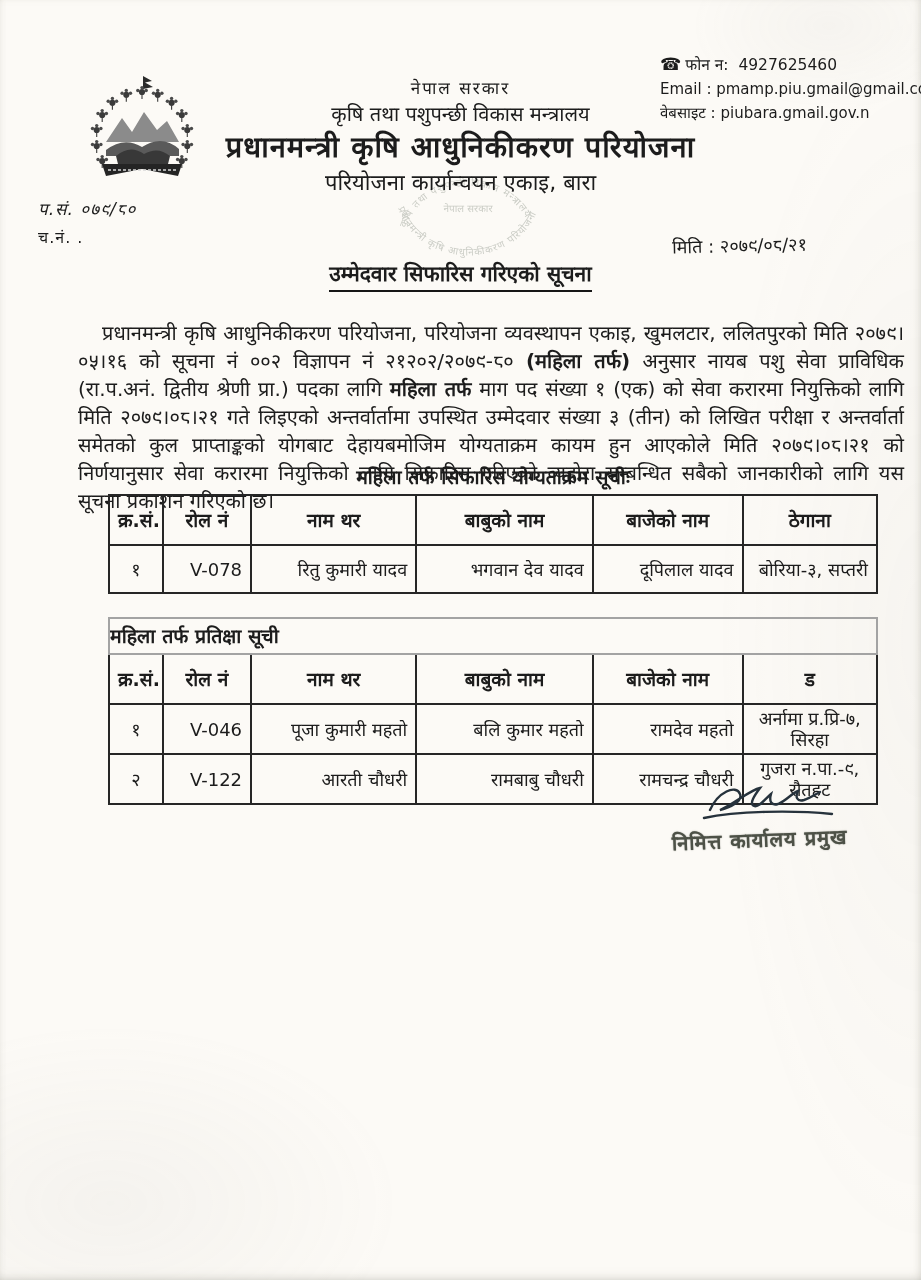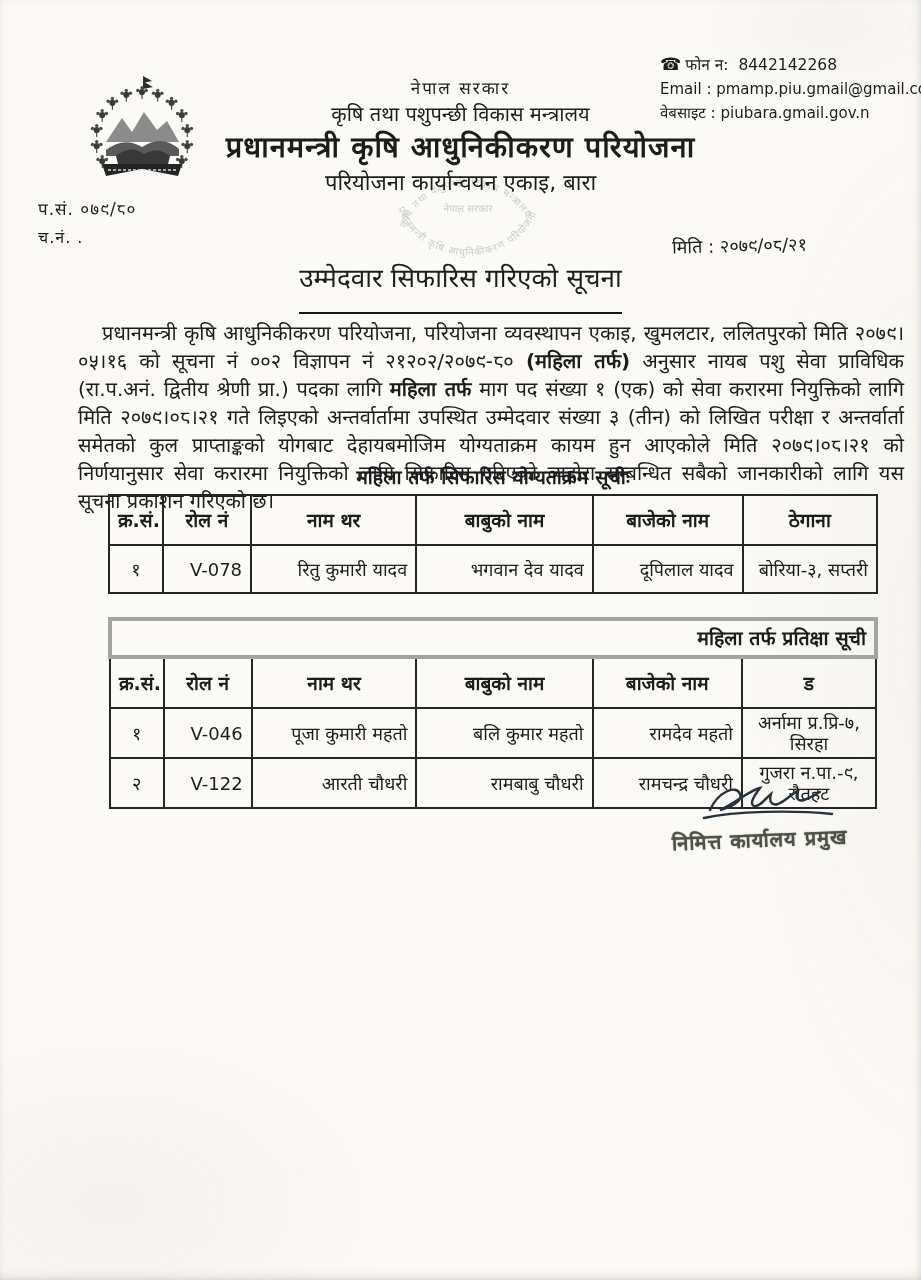--- a/index.html
+++ b/index.html
@@ -120,7 +120,7 @@
   <div class="contact">
     <div class="ph">
       <span class="phone-glyph">☎</span><span>फोन न:</span>&nbsp;
-      <span>8442142268</span>
+      <span>4927625460</span>
     </div>
     <div>
       <span>Email :</span>

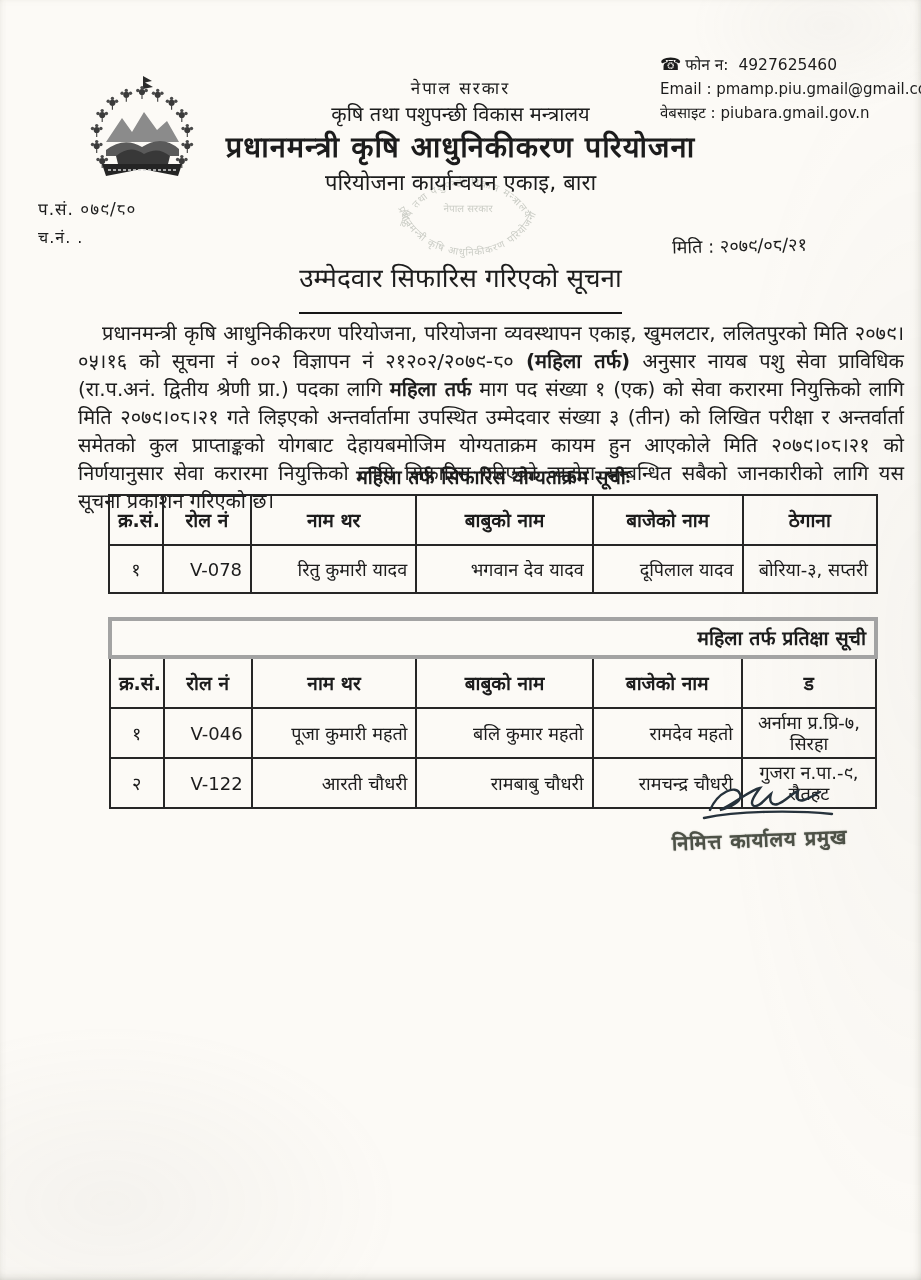--- a/index.html
+++ b/index.html
@@ -30,7 +30,7 @@
   .contact .ph{font-size:15.5px;}
   .contact .phone-glyph{font-size:17px;margin-right:4px;}
   
-  .ref1{position:absolute;left:38px;top:197px;font-size:17px;letter-spacing:1px;}
+  .ref1{position:absolute;left:38px;top:197px;font-size:17px;letter-spacing:1px;font-style:italic;}
   .ref2{position:absolute;left:38px;top:226px;font-size:16px;letter-spacing:1px;}
   .doc-date{position:absolute;left:672px;top:233px;font-size:18px;transform:rotate(-1.3deg);}
   

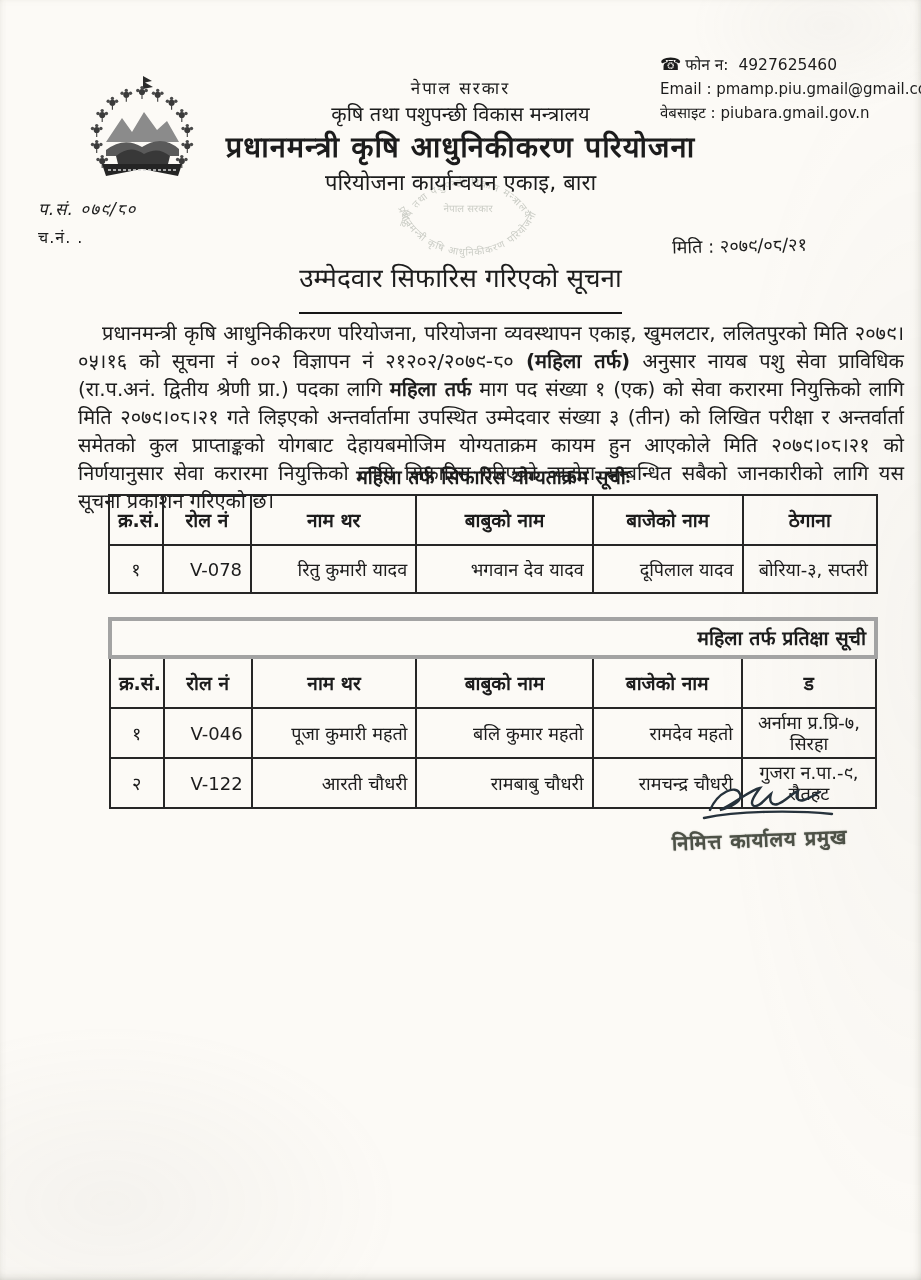--- a/index.html
+++ b/index.html
@@ -35,8 +35,8 @@
   .doc-date{position:absolute;left:672px;top:233px;font-size:18px;transform:rotate(-1.3deg);}
   
   .title-wrap{position:absolute;left:0;right:0;top:259px;text-align:center;}
-  .doc-title{display:inline-block;font-size:26px;font-weight:normal;
-    border-bottom:2.5px solid #161616;padding-bottom:17px;}
+  .doc-title{display:inline-block;font-size:21px;font-weight:bold;
+    border-bottom:2.5px solid #161616;padding-bottom:3px;}
   
   .body-par{position:absolute;left:78px;top:299px;width:826px;font-size:20px;
     line-height:28px;text-align:justify;text-indent:24px;}

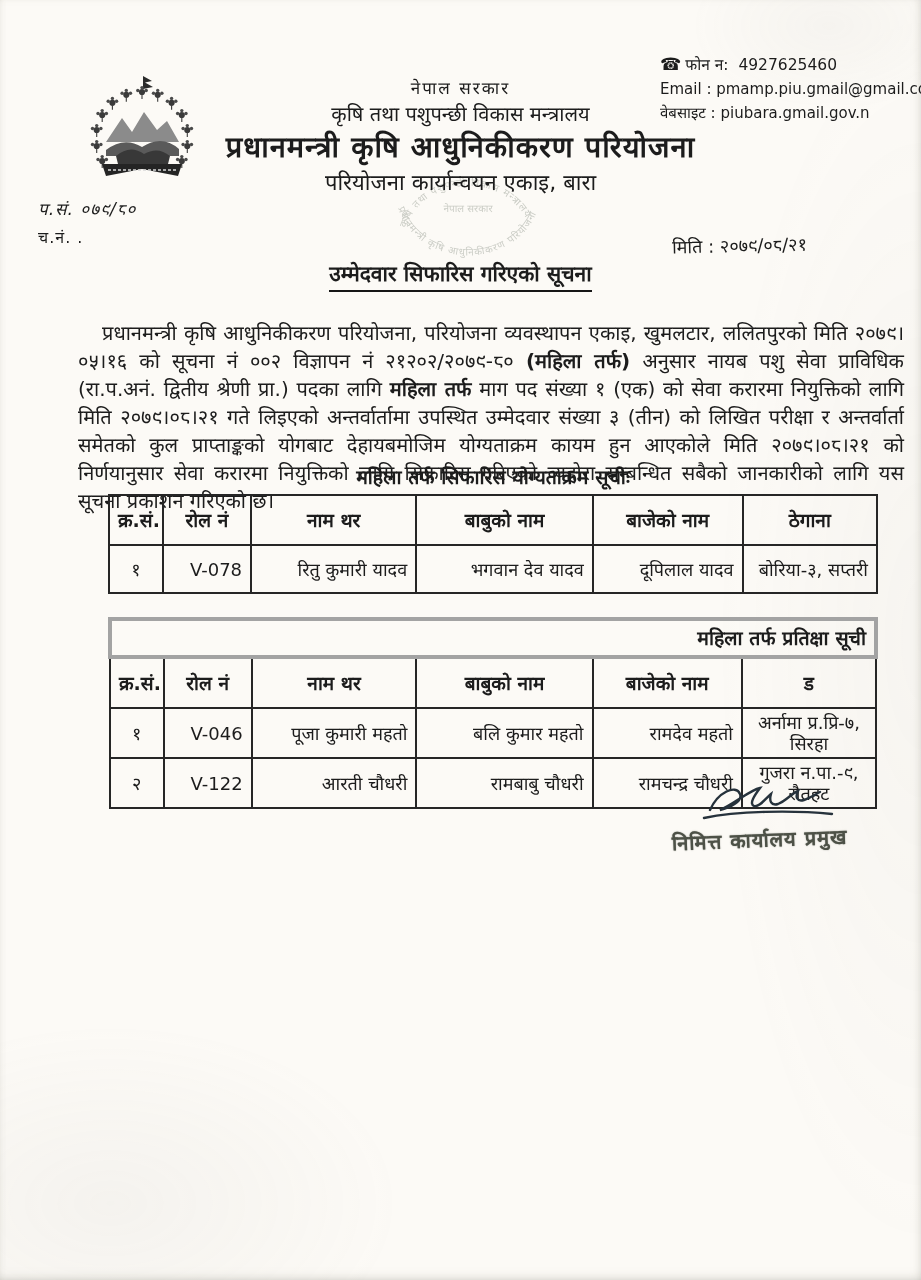--- a/index.html
+++ b/index.html
@@ -52,8 +52,8 @@
   .dtable th{font-size:19px;font-weight:bold;text-align:center;height:44px;}
   .t1 td{height:42px;}
   .t2 td{height:44px;line-height:21px;}
-  .cap-row td{height:28px;border:4px solid #a3a3a3;font-weight:bold;font-size:19.5px;
-    text-align:right;padding:3px 8px;}
+  .cap-row td{height:28px;border:2px solid #a3a3a3;font-weight:bold;font-size:19.5px;
+    text-align:left;padding:3px 0;}
   td.c{text-align:center;}
   
   .sig-scribble{position:absolute;left:692px;top:780px;width:170px;height:48px;}

